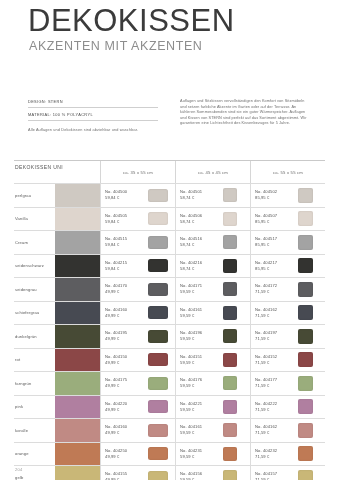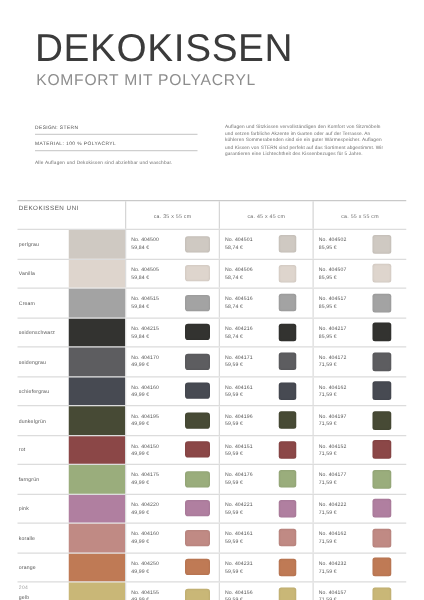--- a/index.html
+++ b/index.html
@@ -13,7 +13,7 @@
   .page{position:relative;width:339px;height:480px;box-sizing:border-box;}
 
   
-  .hdr{padding:22px 0 0 28px;}
+  .hdr{padding:4px 0 0 28px;}
   .hdr h1{
     margin:0;
     font-size:31px;

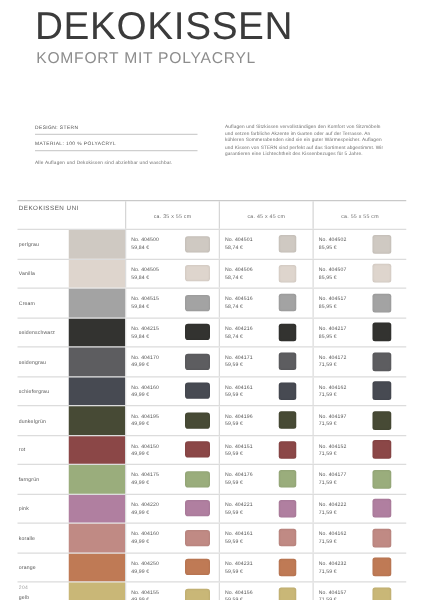--- a/index.html
+++ b/index.html
@@ -135,7 +135,7 @@
 
   <div class="hdr">
     <h1>DEKOKISSEN</h1>
-    <h2>KOMFORT MIT POLYACRYL</h2>
+    <h2>AKZENTEN MIT AKZENTEN</h2>
   </div>
 
   <div class="intro">

